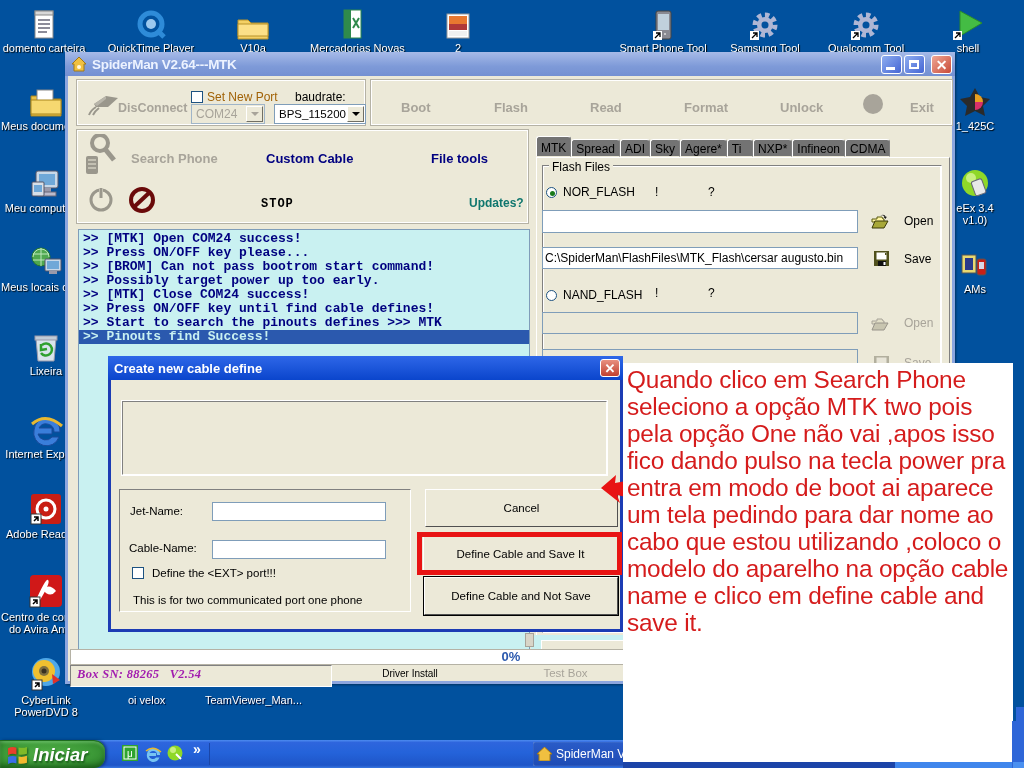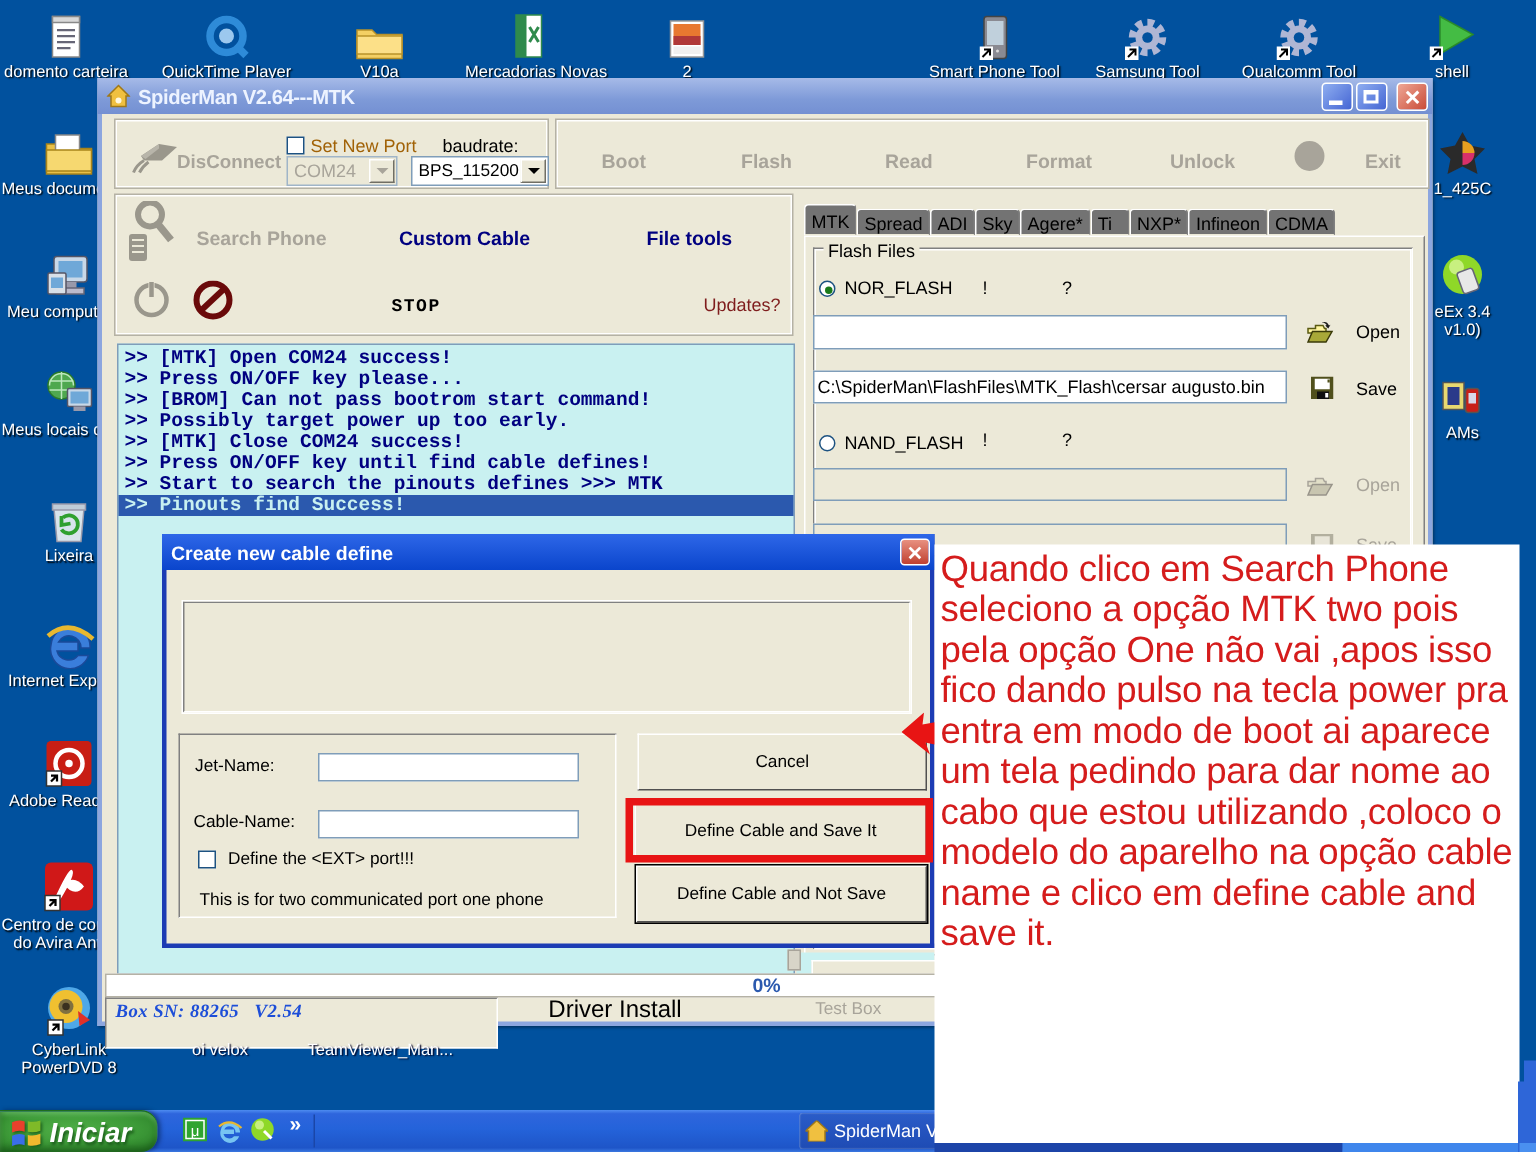--- a/index.html
+++ b/index.html
@@ -305,7 +305,7 @@
         <line x1="6" y1="20" x2="22" y2="5" stroke="#6A0A0A" stroke-width="4"></line>
       </svg>
     <div class="abs" style="left:193px;top:145px;font-size:12px;font-weight:bold;color:#000;font-family:'Liberation Mono',monospace;letter-spacing:1px;">STOP</div>
-    <div class="abs" style="left:401px;top:144px;font-size:12px;color:#7f1d1d;">Updates?</div>
+    <div class="abs" style="left:401px;top:144px;font-size:12px;color:#0f766e;font-weight:bold;">Updates?</div>
   </div>
 
   <div id="log">&gt;&gt; [MTK] Open COM24 success!

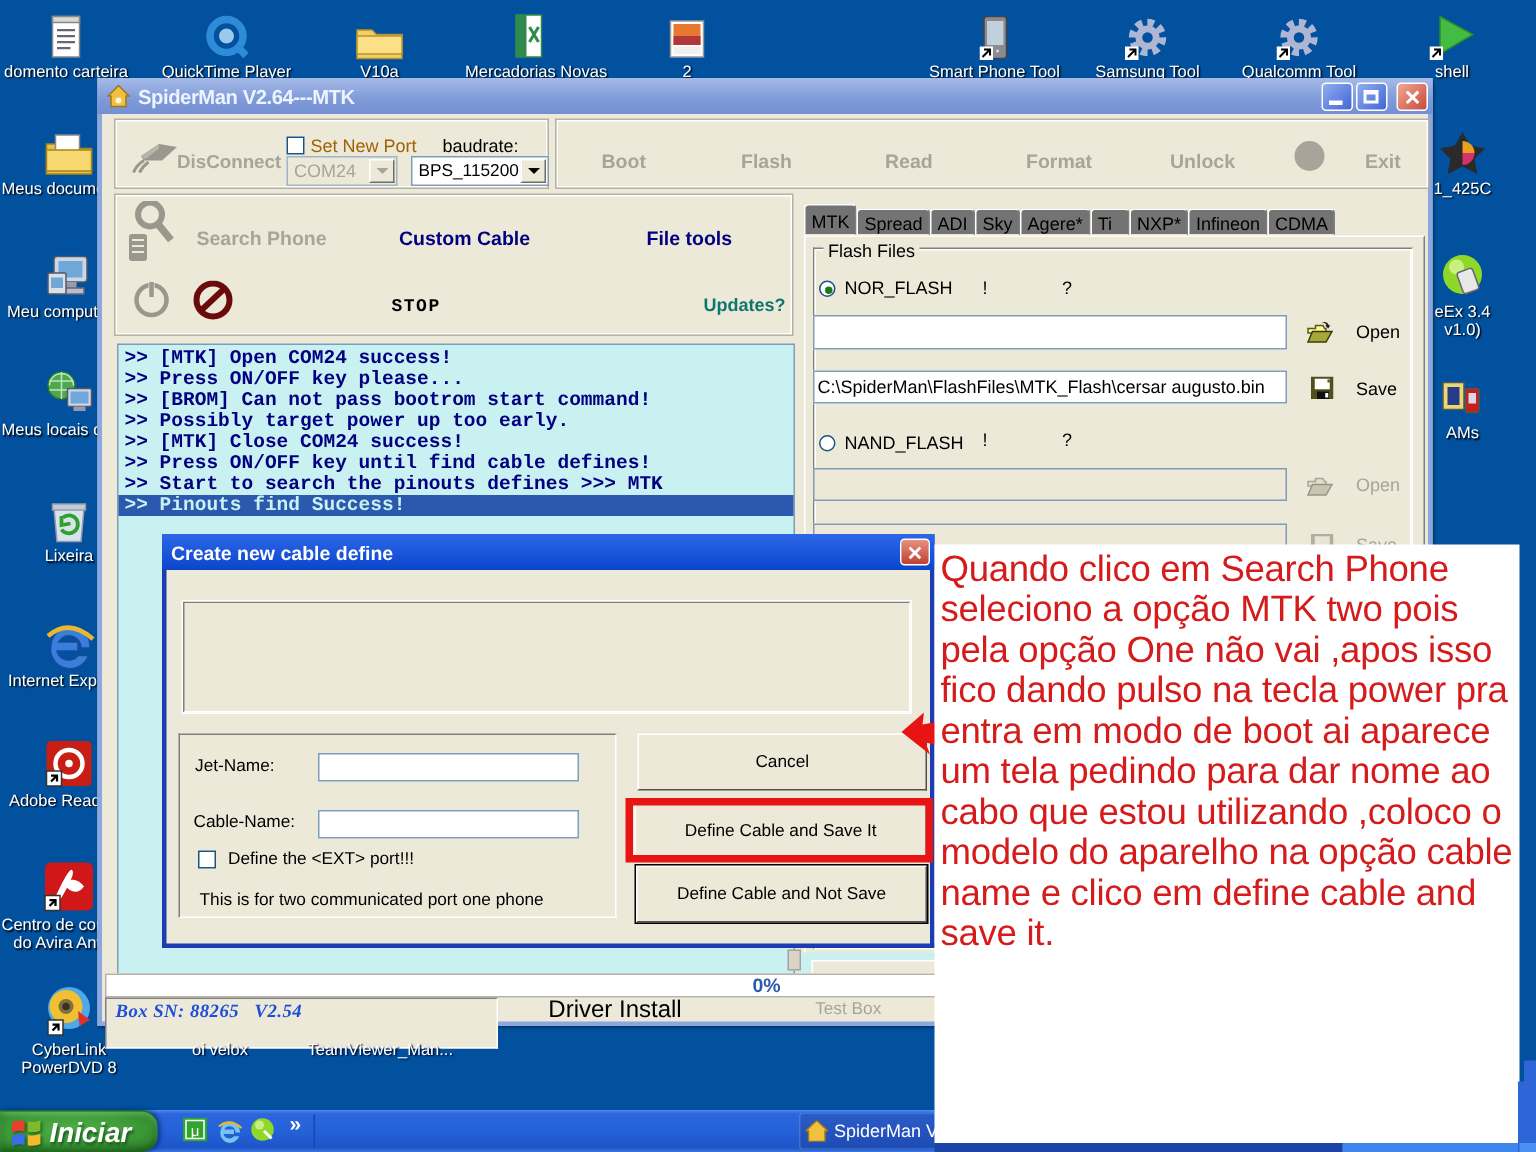--- a/index.html
+++ b/index.html
@@ -369,7 +369,7 @@
   <div class="abs" style="left:473px;top:588px;width:84px;height:13px;background:#ECE9D8;border:1px solid;border-color:#fff #808080 #808080 #fff;"></div>
   <div id="bottomrows">
     <div class="abs" style="left:2px;top:597px;width:882px;height:16px;background:#fff;border:1px solid #B5B2A5;text-align:center;font-size:13px;font-weight:bold;color:#2B59AE;line-height:14px;">0%</div>
-    <div class="abs" style="left:2px;top:613px;width:262px;height:34px;border:1px solid;border-color:#808080 #fff #fff #808080;background:#ECE9D8;font-family:'Liberation Serif',serif;font-style:italic;font-weight:bold;font-size:12.5px;color:#1d4ed8;line-height:17px;padding-left:6px;letter-spacing:0.3px;">Box SN: 88265&nbsp;&nbsp;&nbsp;V2.54</div>
+    <div class="abs" style="left:2px;top:613px;width:262px;height:22px;border:1px solid;border-color:#808080 #fff #fff #808080;background:#ECE9D8;font-family:'Liberation Serif',serif;font-style:italic;font-weight:bold;font-size:12.5px;color:#a21caf;line-height:17px;padding-left:6px;letter-spacing:0.3px;">Box SN: 88265&nbsp;&nbsp;&nbsp;V2.54</div>
     <div class="abs" style="left:264px;top:613px;width:156px;height:18px;text-align:center;font-size:16px;color:#000;line-height:17px;">Driver Install</div>
     <div class="abs" style="left:420px;top:613px;width:155px;height:18px;text-align:center;font-size:11.5px;color:#A8A49A;line-height:17px;">Test Box</div>
   </div>

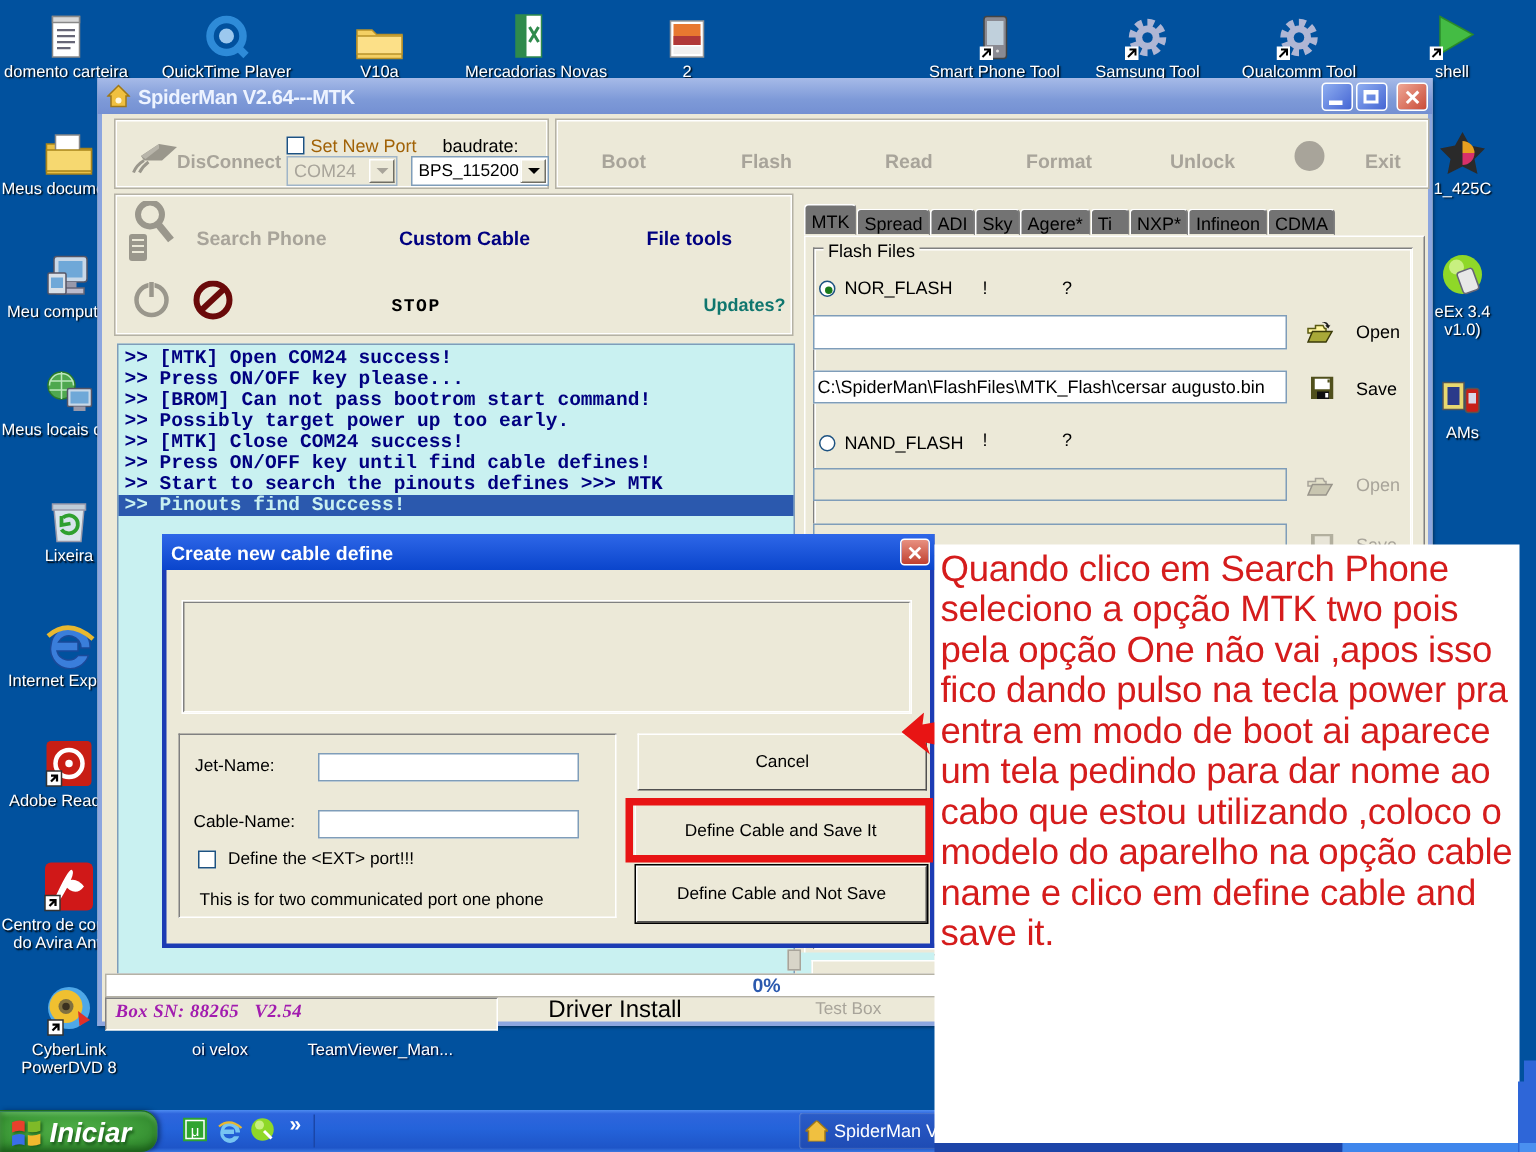--- a/index.html
+++ b/index.html
@@ -370,7 +370,7 @@
   <div id="bottomrows">
     <div class="abs" style="left:2px;top:597px;width:882px;height:16px;background:#fff;border:1px solid #B5B2A5;text-align:center;font-size:13px;font-weight:bold;color:#2B59AE;line-height:14px;">0%</div>
     <div class="abs" style="left:2px;top:613px;width:262px;height:22px;border:1px solid;border-color:#808080 #fff #fff #808080;background:#ECE9D8;font-family:'Liberation Serif',serif;font-style:italic;font-weight:bold;font-size:12.5px;color:#a21caf;line-height:17px;padding-left:6px;letter-spacing:0.3px;">Box SN: 88265&nbsp;&nbsp;&nbsp;V2.54</div>
-    <div class="abs" style="left:264px;top:613px;width:156px;height:18px;text-align:center;font-size:16px;color:#000;line-height:17px;">Driver Install</div>
+    <div class="abs" style="left:264px;top:613px;width:156px;height:18px;text-align:center;font-size:10px;color:#000;line-height:17px;">Driver Install</div>
     <div class="abs" style="left:420px;top:613px;width:155px;height:18px;text-align:center;font-size:11.5px;color:#A8A49A;line-height:17px;">Test Box</div>
   </div>
 </div>

